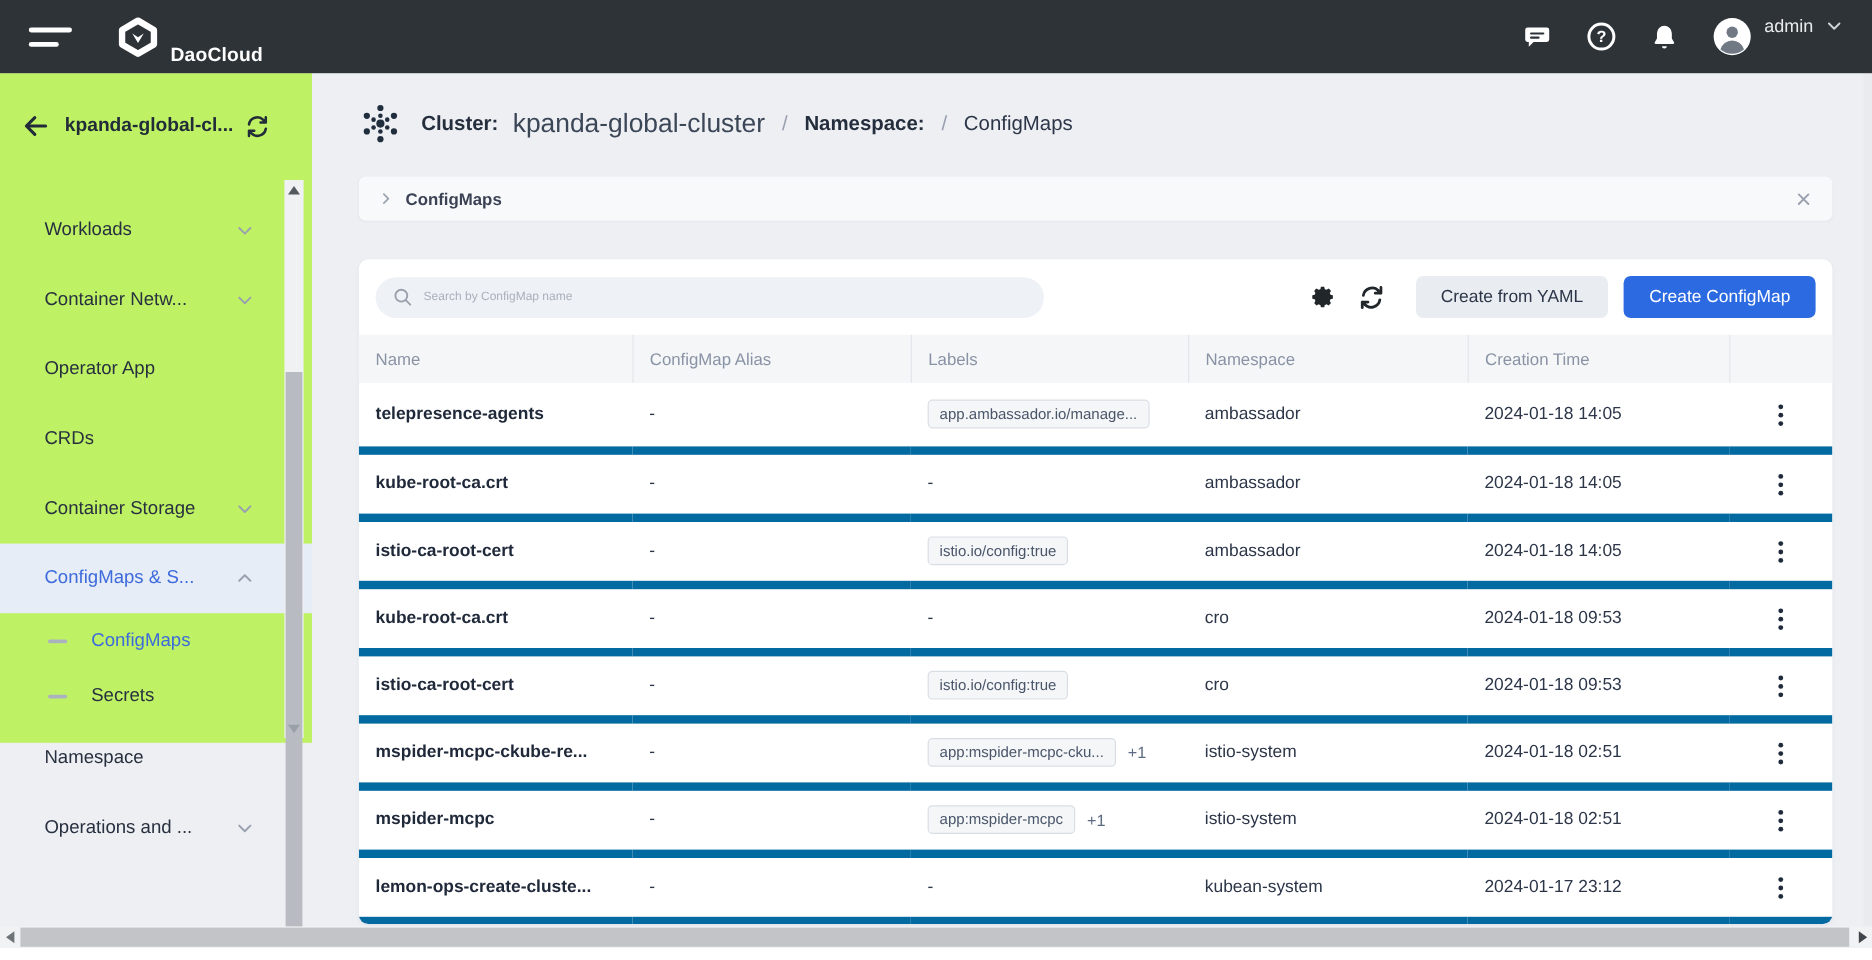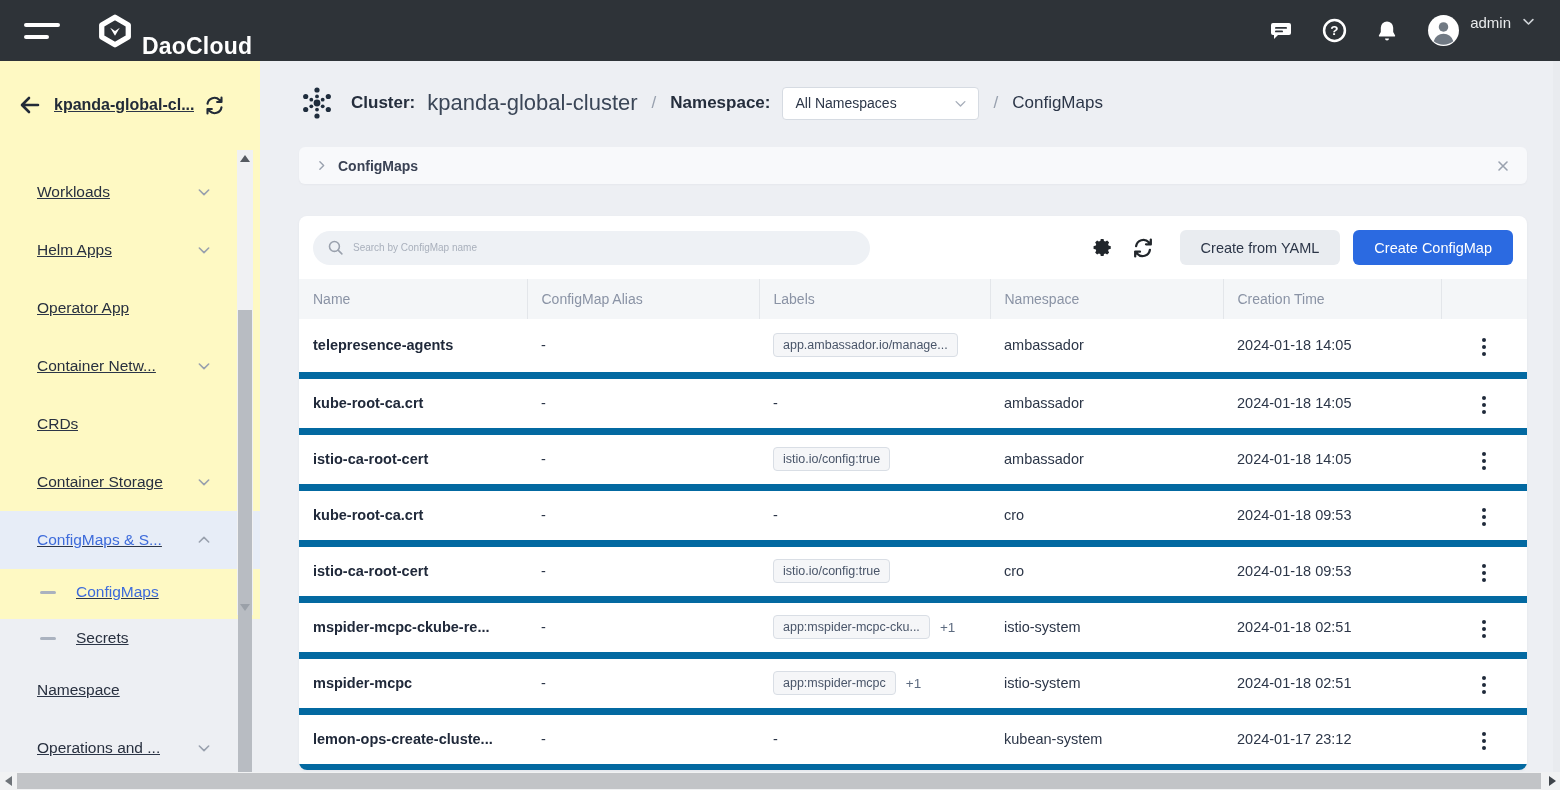--- a/index.html
+++ b/index.html
@@ -12,7 +12,7 @@
   .hamburger .bar { height:4px; border-radius:2px; background:#fff; width:36px; }
   .hamburger .bar.short { width:25px; }
   .brand { display:flex; align-items:center; gap:10px; margin-left:34px; }
-  .brand-name { color:#fff; font-size:23px; font-weight:700; letter-spacing:.2px;margin-top:32px; }
+  .brand-name { color:#fff; font-size:16px; font-weight:700; letter-spacing:.2px;margin-top:32px; }
   .topbar-right { margin-left:auto; display:flex; align-items:center; gap:27px; margin-right:24px; }
   .tb-icon { width:26px; height:26px; display:flex; align-items:center; justify-content:center; cursor:pointer; }
   .avatar-wrap { display:flex; align-items:flex-start; gap:10px; cursor:pointer; }

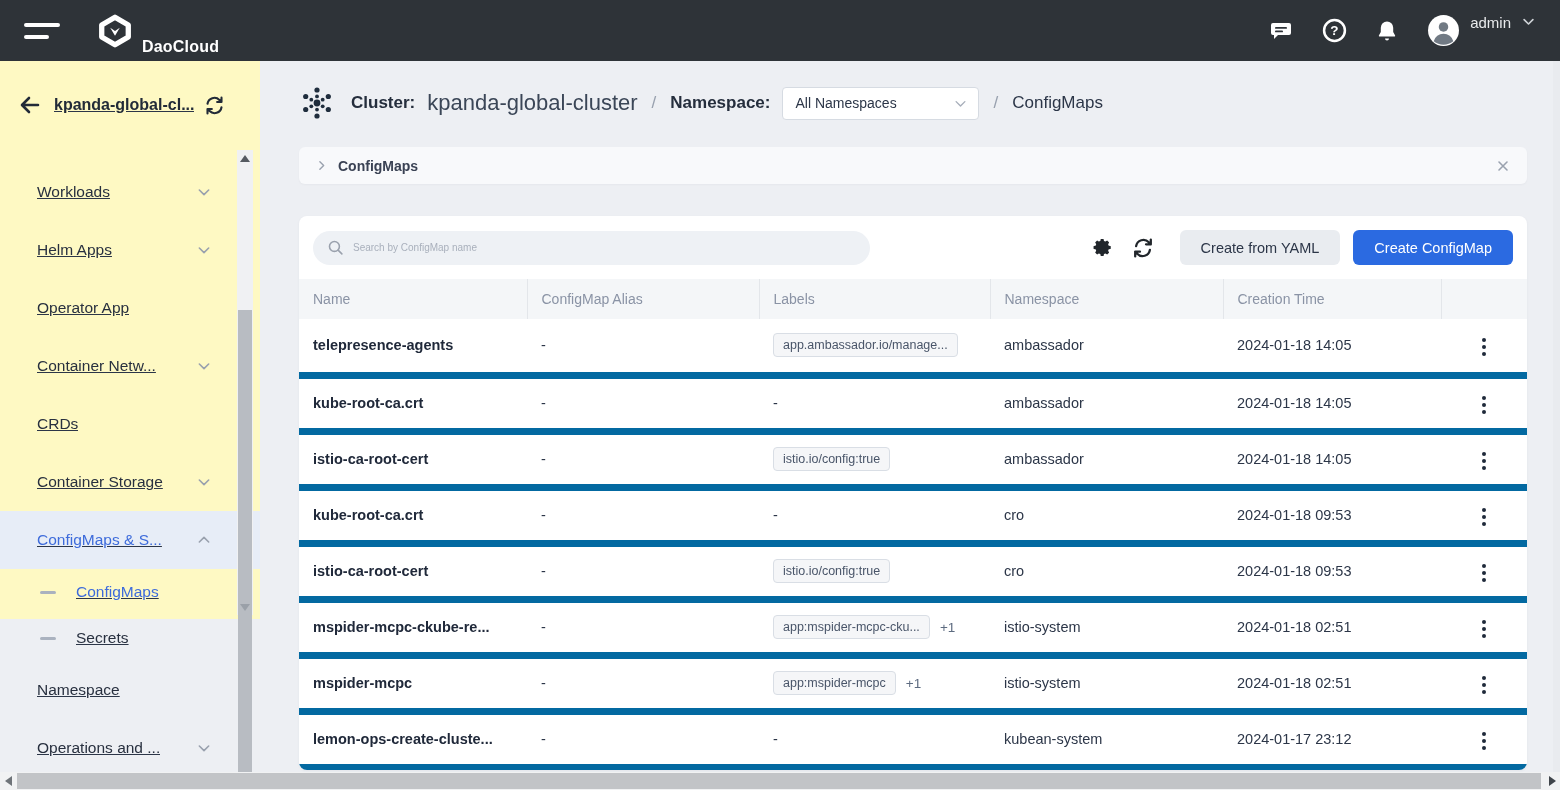--- a/index.html
+++ b/index.html
@@ -19,7 +19,7 @@
   .admin-name { color:#e8eaec; font-size:15px; }
 
   
-  .sidebar { position:absolute; left:0; top:61px; width:260px; height:558px; background:#fef9c3; z-index:20;text-decoration:underline; }
+  .sidebar { position:absolute; left:0; top:61px; width:260px; height:558px; background:#bef264; z-index:20; }
   .sidebar-head { height:88px; display:flex; align-items:center; padding-left:18px; }
   .side-title { font-size:16px; font-weight:700; color:#222b38; margin-left:12px; max-width:150px; white-space:nowrap; overflow:hidden; }
   .sync-btn { margin-left:10px; cursor:pointer; display:flex; }

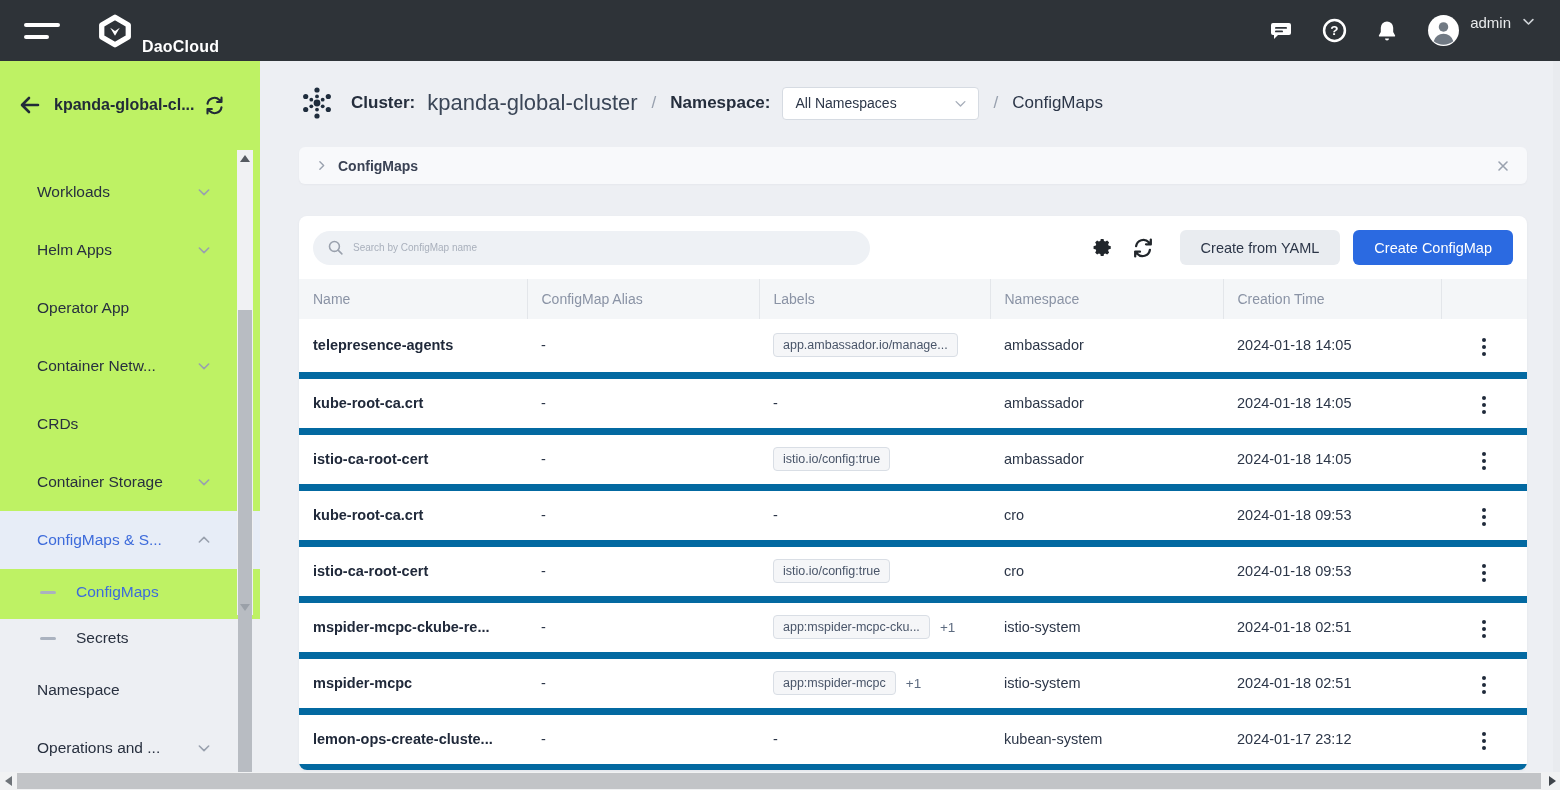--- a/index.html
+++ b/index.html
@@ -284,14 +284,6 @@
     <span class="mh-value">kpanda-global-cluster</span>
     <span class="mh-sep">/</span>
     <span class="mh-label" style="margin-left:0">Namespace:</span>
-    <span class="ns-select">
-      <span class="val">All Namespaces</span>
-      <span>
-        <svg width="15" height="15" viewBox="0 0 24 24">
-            <path d="M5 9l7 7 7-7" fill="none" stroke="#a7aeba" stroke-width="2.2" stroke-linecap="round" stroke-linejoin="round"></path>
-          </svg>
-      </span>
-    </span>
     <span class="mh-sep">/</span>
     <span class="mh-page">ConfigMaps</span>
   </div>

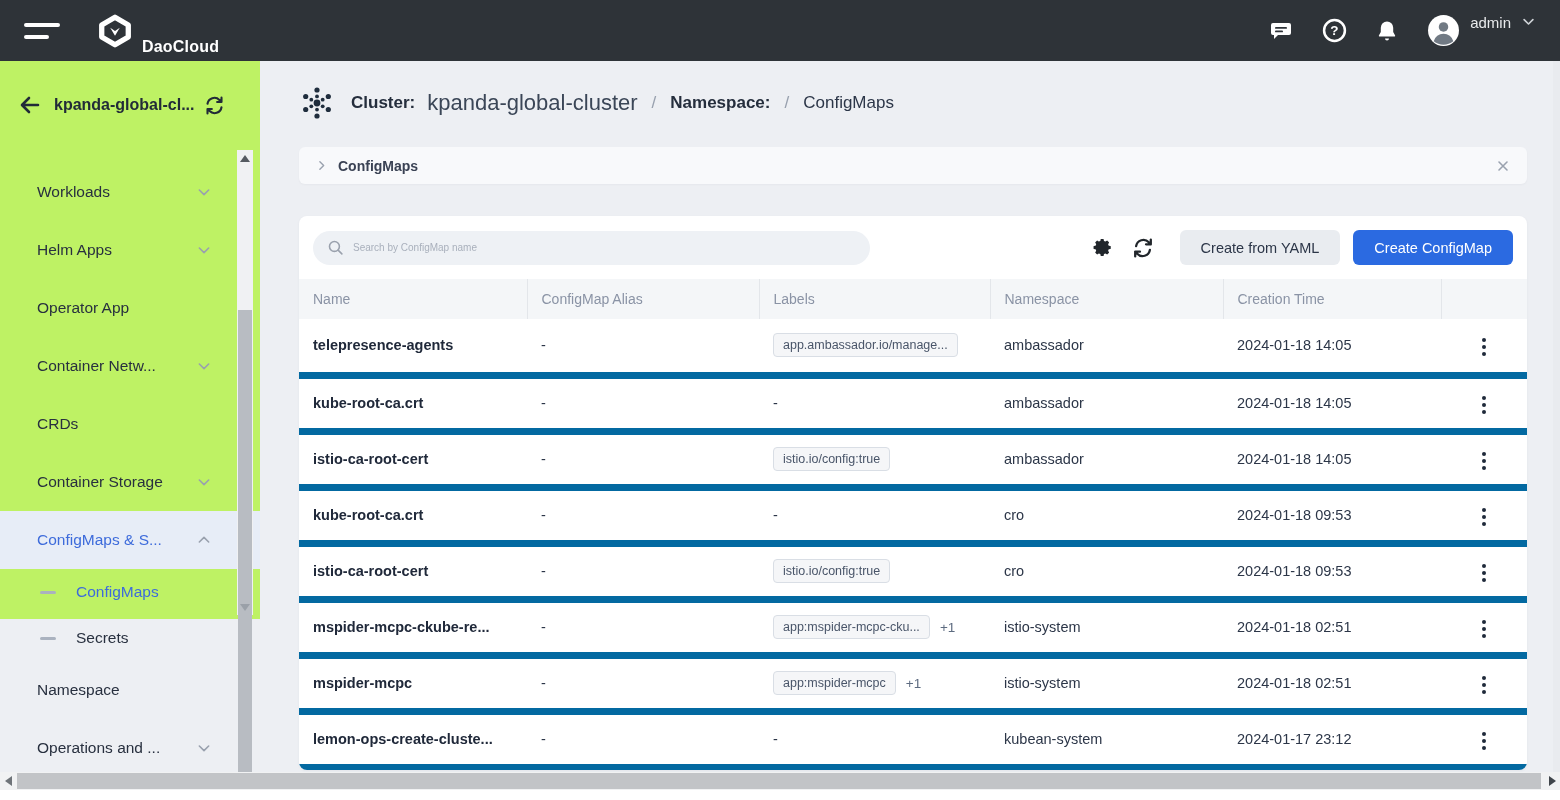--- a/index.html
+++ b/index.html
@@ -171,15 +171,6 @@
       <div class="side-item">
 
       <span class="lbl">Workloads</span>
-      <span class="chev">
-        <svg width="16" height="16" viewBox="0 0 24 24">
-            <path d="M5 9l7 7 7-7" fill="none" stroke="#99a1ae" stroke-width="2.4" stroke-linecap="round" stroke-linejoin="round"></path>
-          </svg>
-      </span>
-    </div>
-      <div class="side-item">
-
-      <span class="lbl">Helm Apps</span>
       <span class="chev">
         <svg width="16" height="16" viewBox="0 0 24 24">
             <path d="M5 9l7 7 7-7" fill="none" stroke="#99a1ae" stroke-width="2.4" stroke-linecap="round" stroke-linejoin="round"></path>

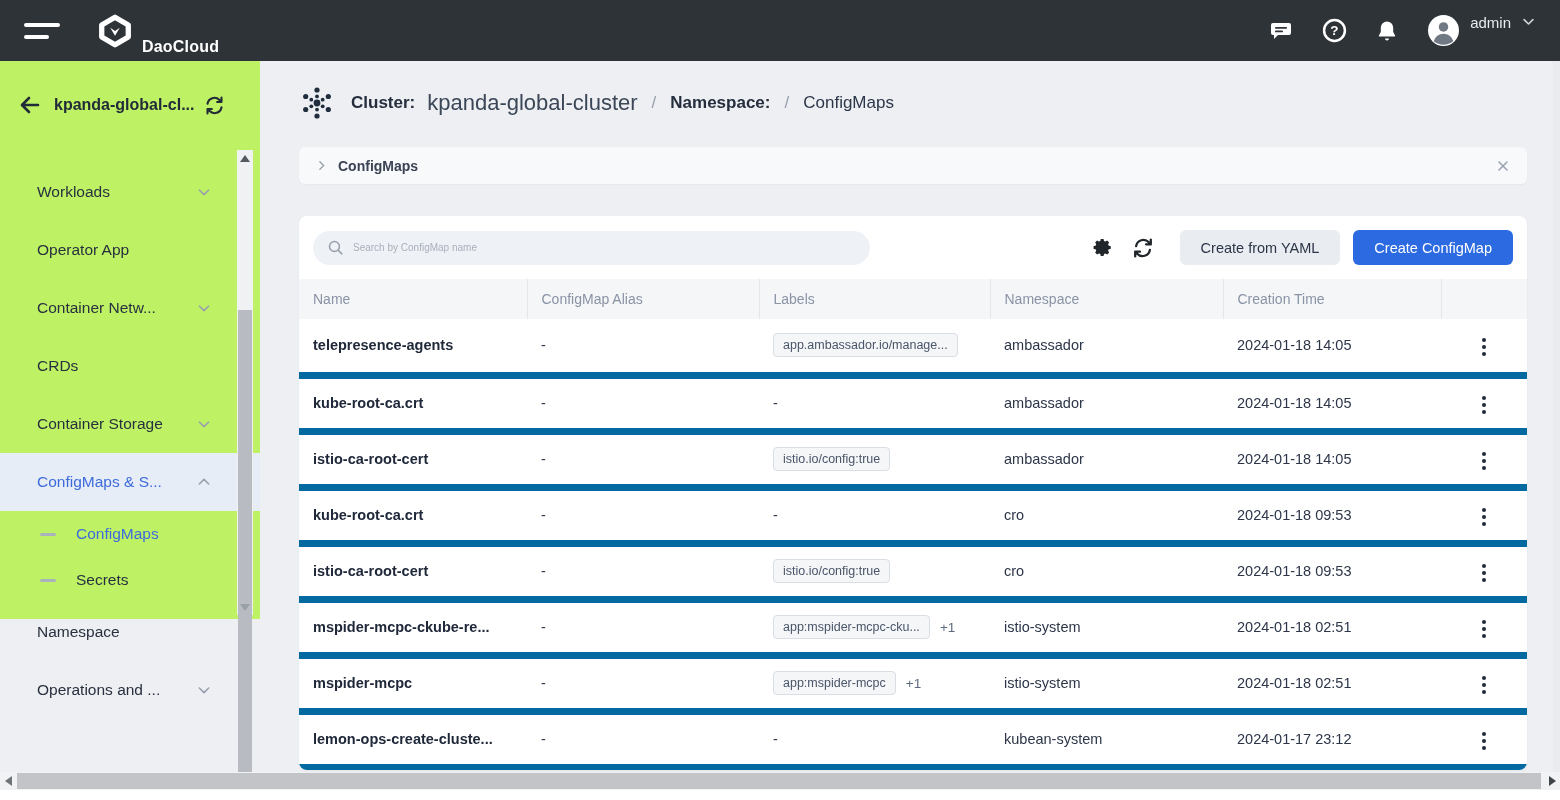--- a/index.html
+++ b/index.html
@@ -179,17 +179,17 @@
     </div>
       <div class="side-item">
 
-      <span class="lbl">Operator App</span>
-
-    </div>
-      <div class="side-item">
-
       <span class="lbl">Container Netw...</span>
       <span class="chev">
         <svg width="16" height="16" viewBox="0 0 24 24">
             <path d="M5 9l7 7 7-7" fill="none" stroke="#99a1ae" stroke-width="2.4" stroke-linecap="round" stroke-linejoin="round"></path>
           </svg>
       </span>
+    </div>
+      <div class="side-item">
+
+      <span class="lbl">Operator App</span>
+
     </div>
       <div class="side-item">
 

